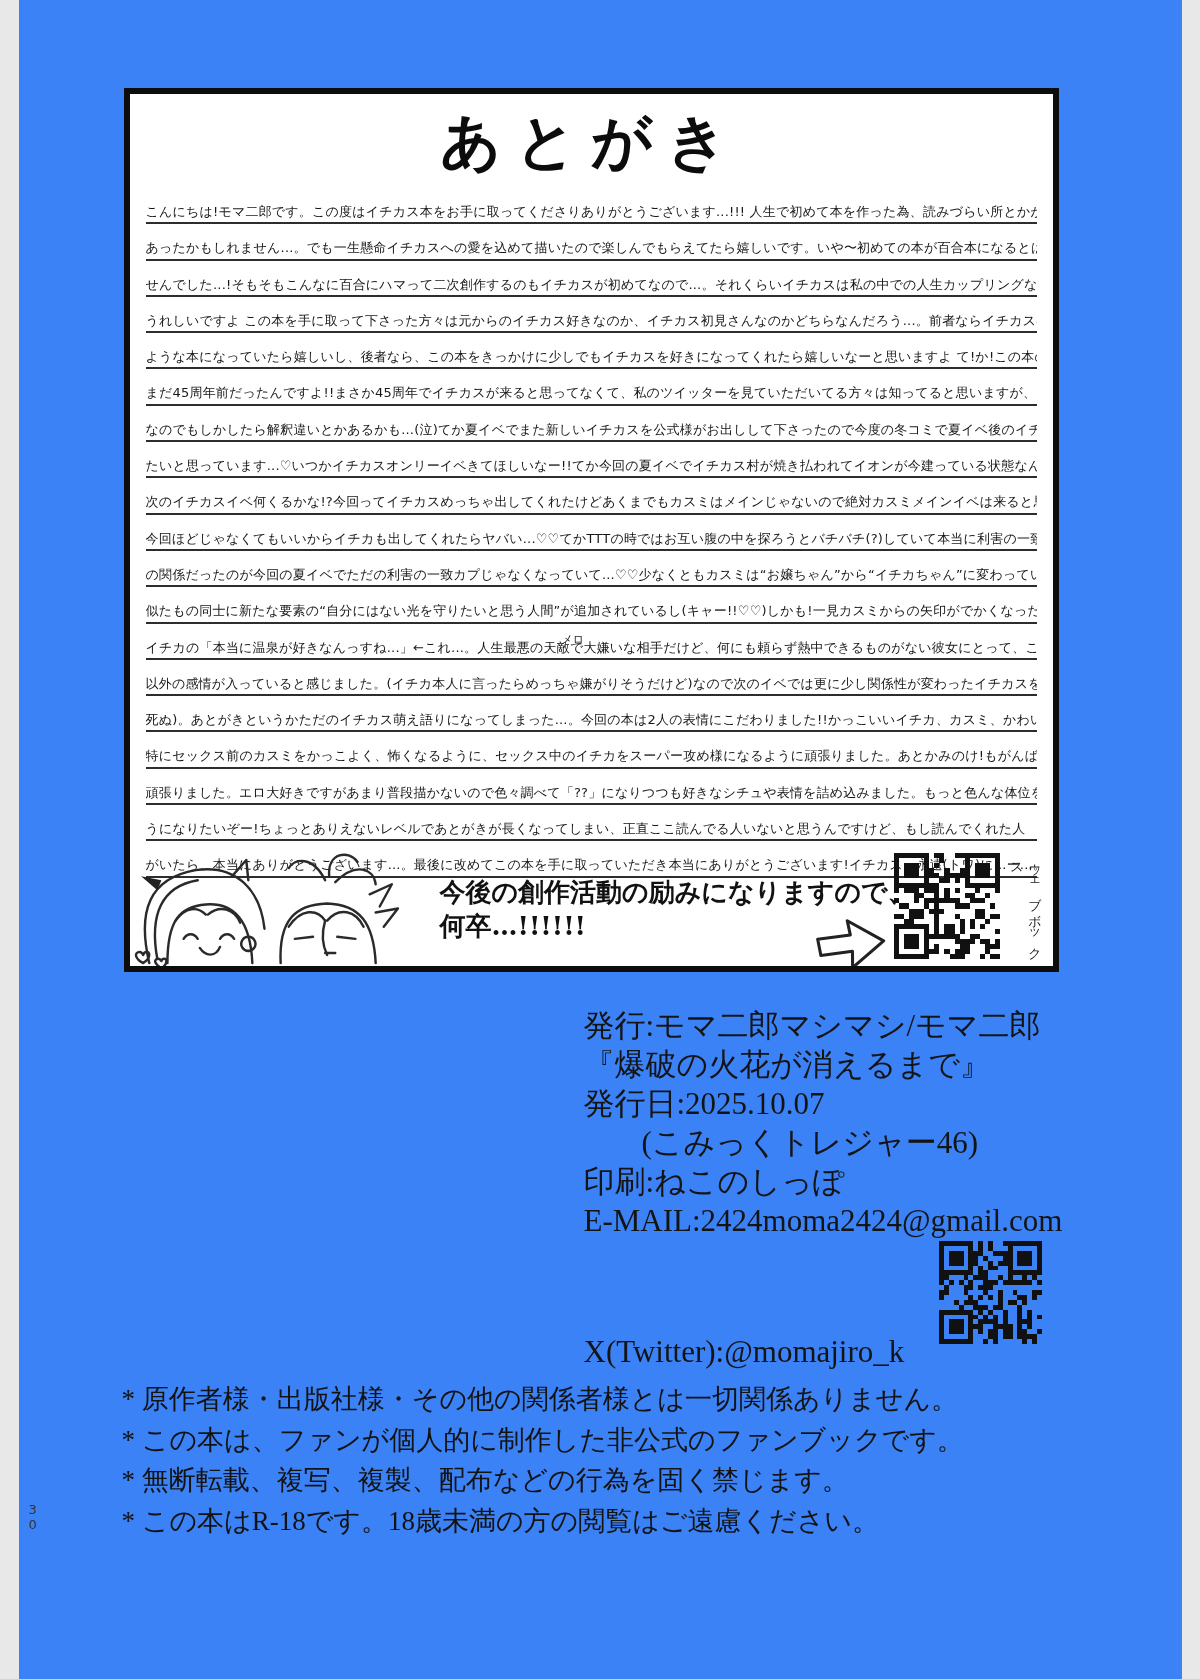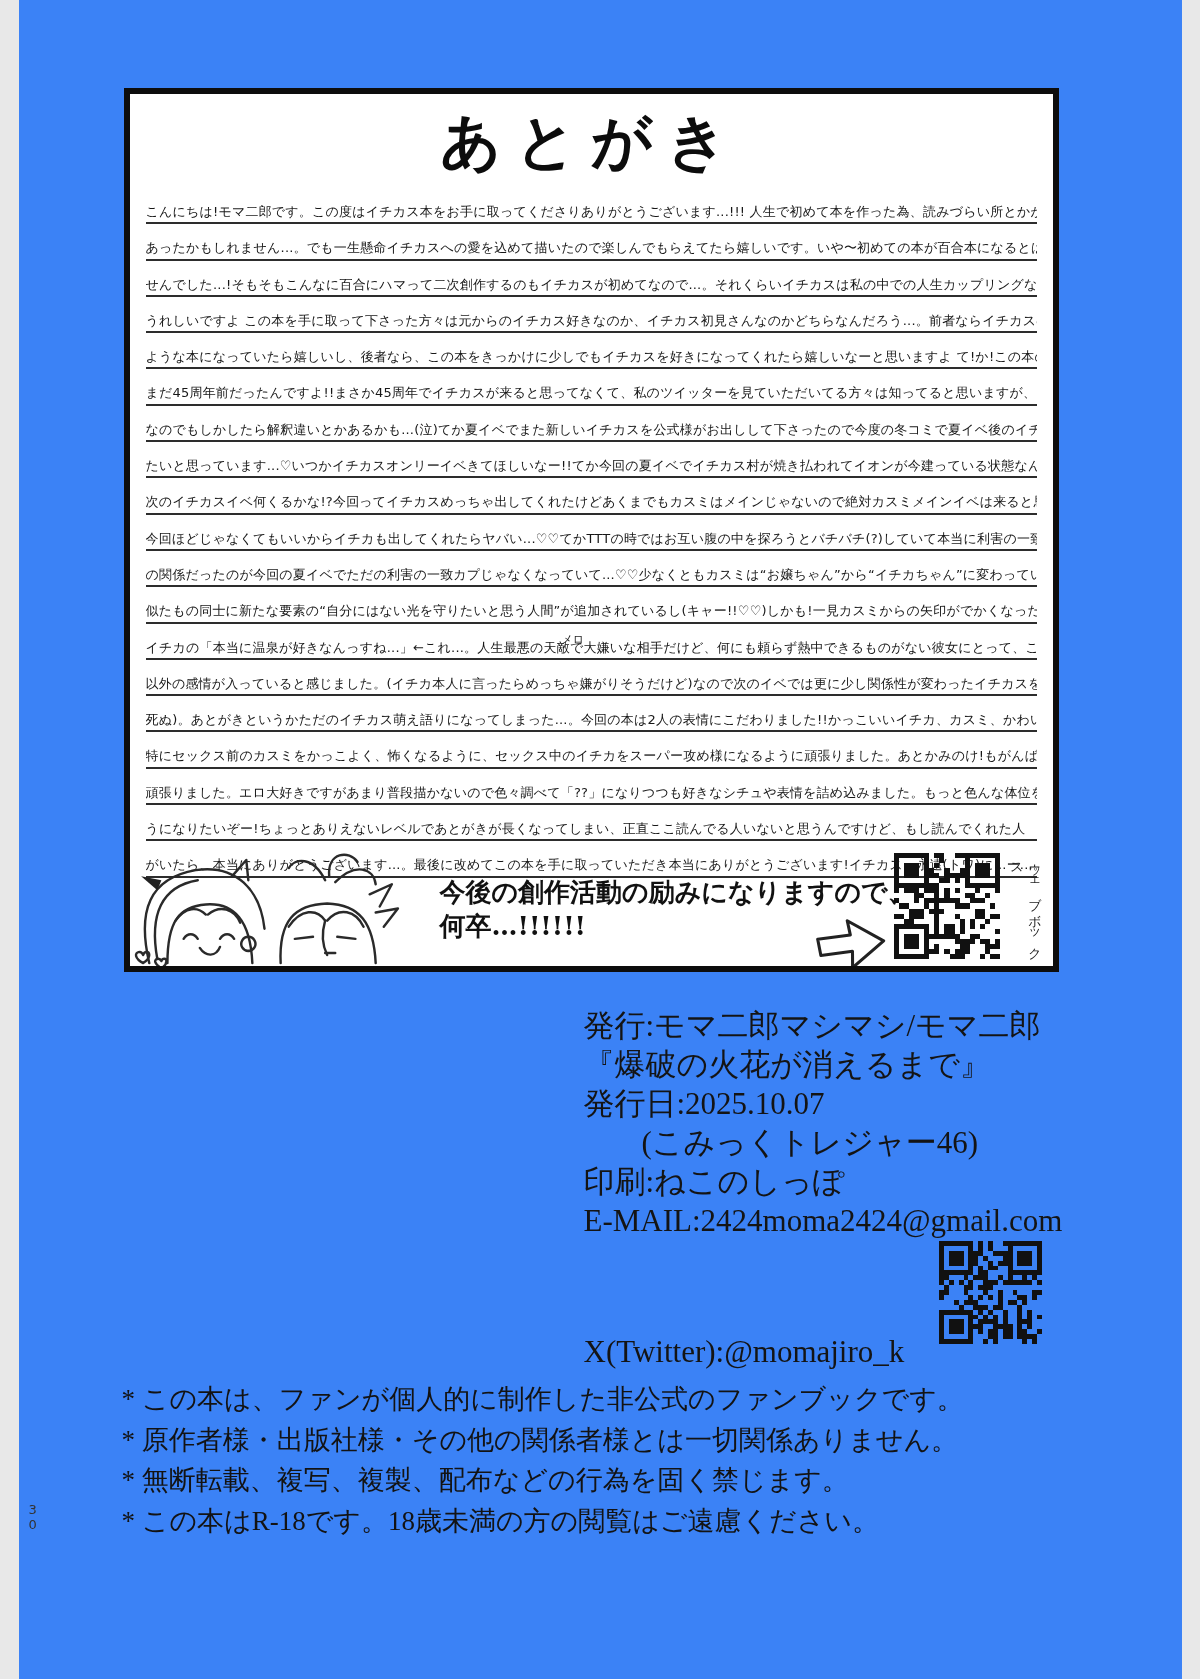--- a/index.html
+++ b/index.html
@@ -611,8 +611,8 @@
     </svg>
 
   <div class="disclaimers">
+    <div>* 原作者様・出版社様・その他の関係者様とは一切関係ありません。</div>
     <div>* この本は、ファンが個人的に制作した非公式のファンブックです。</div>
-    <div>* 原作者様・出版社様・その他の関係者様とは一切関係ありません。</div>
     <div>* 無断転載、複写、複製、配布などの行為を固く禁じます。</div>
     <div>* この本はR-18です。18歳未満の方の閲覧はご遠慮ください。</div>
   </div>

